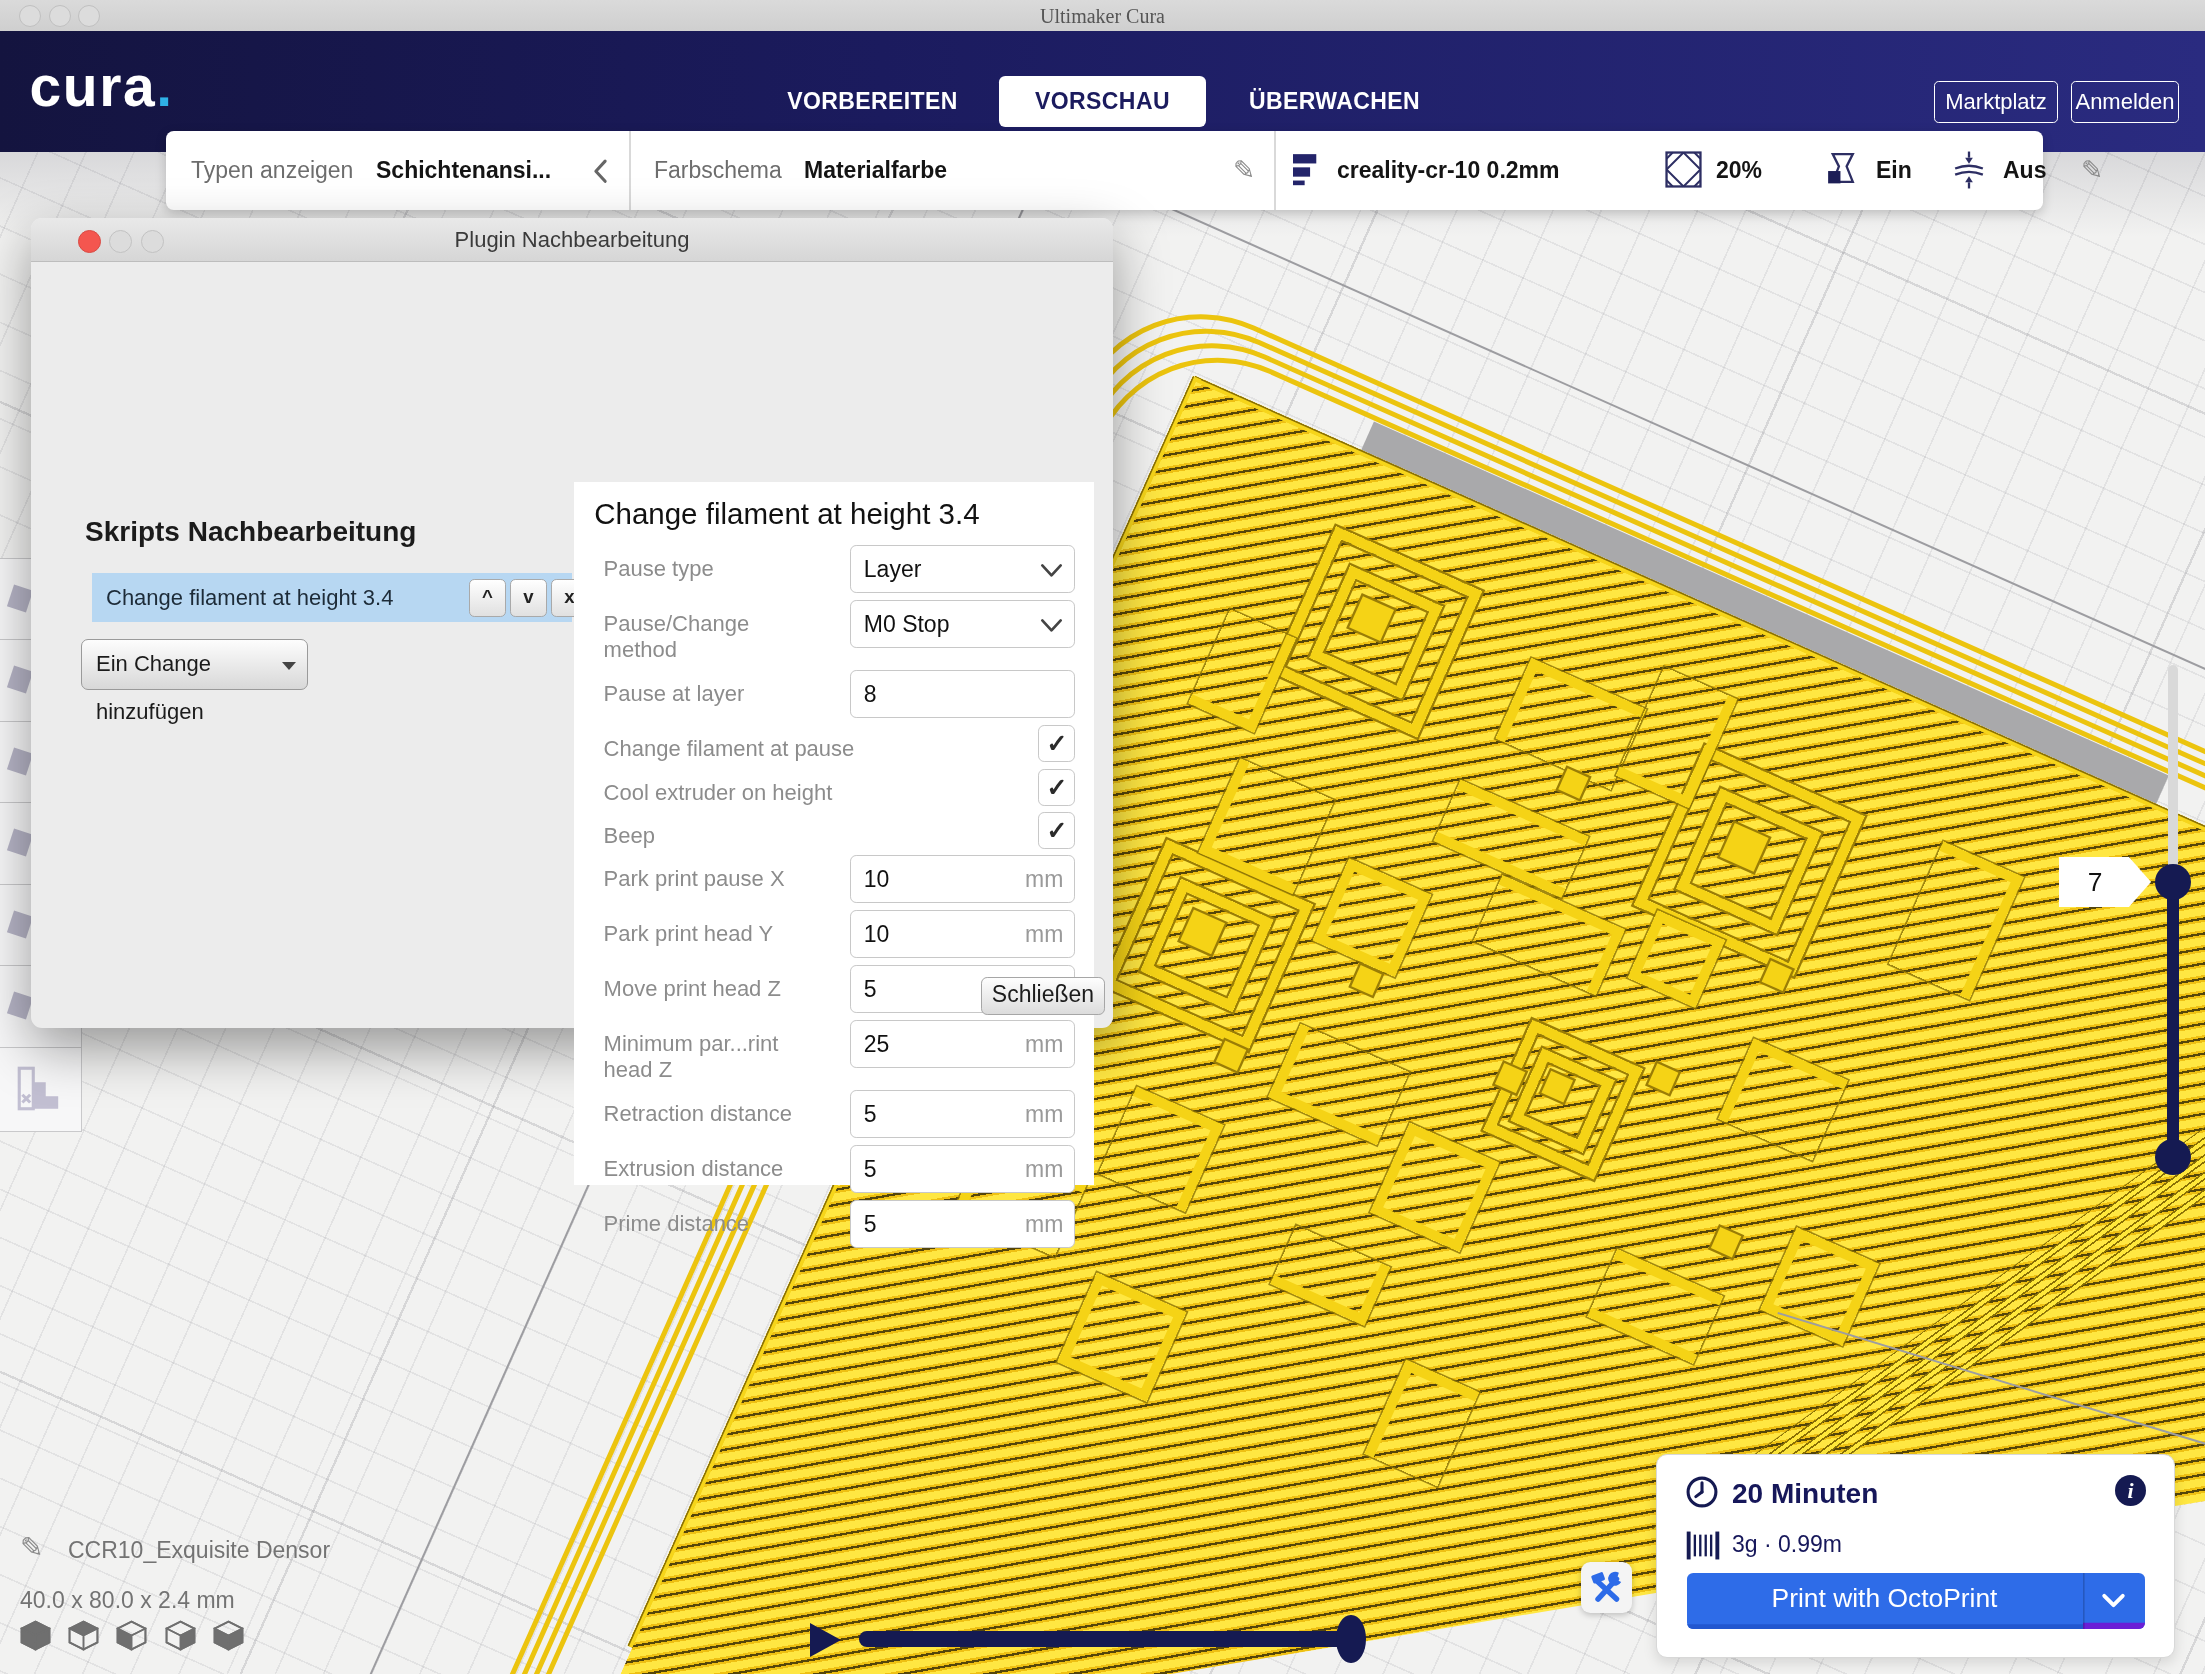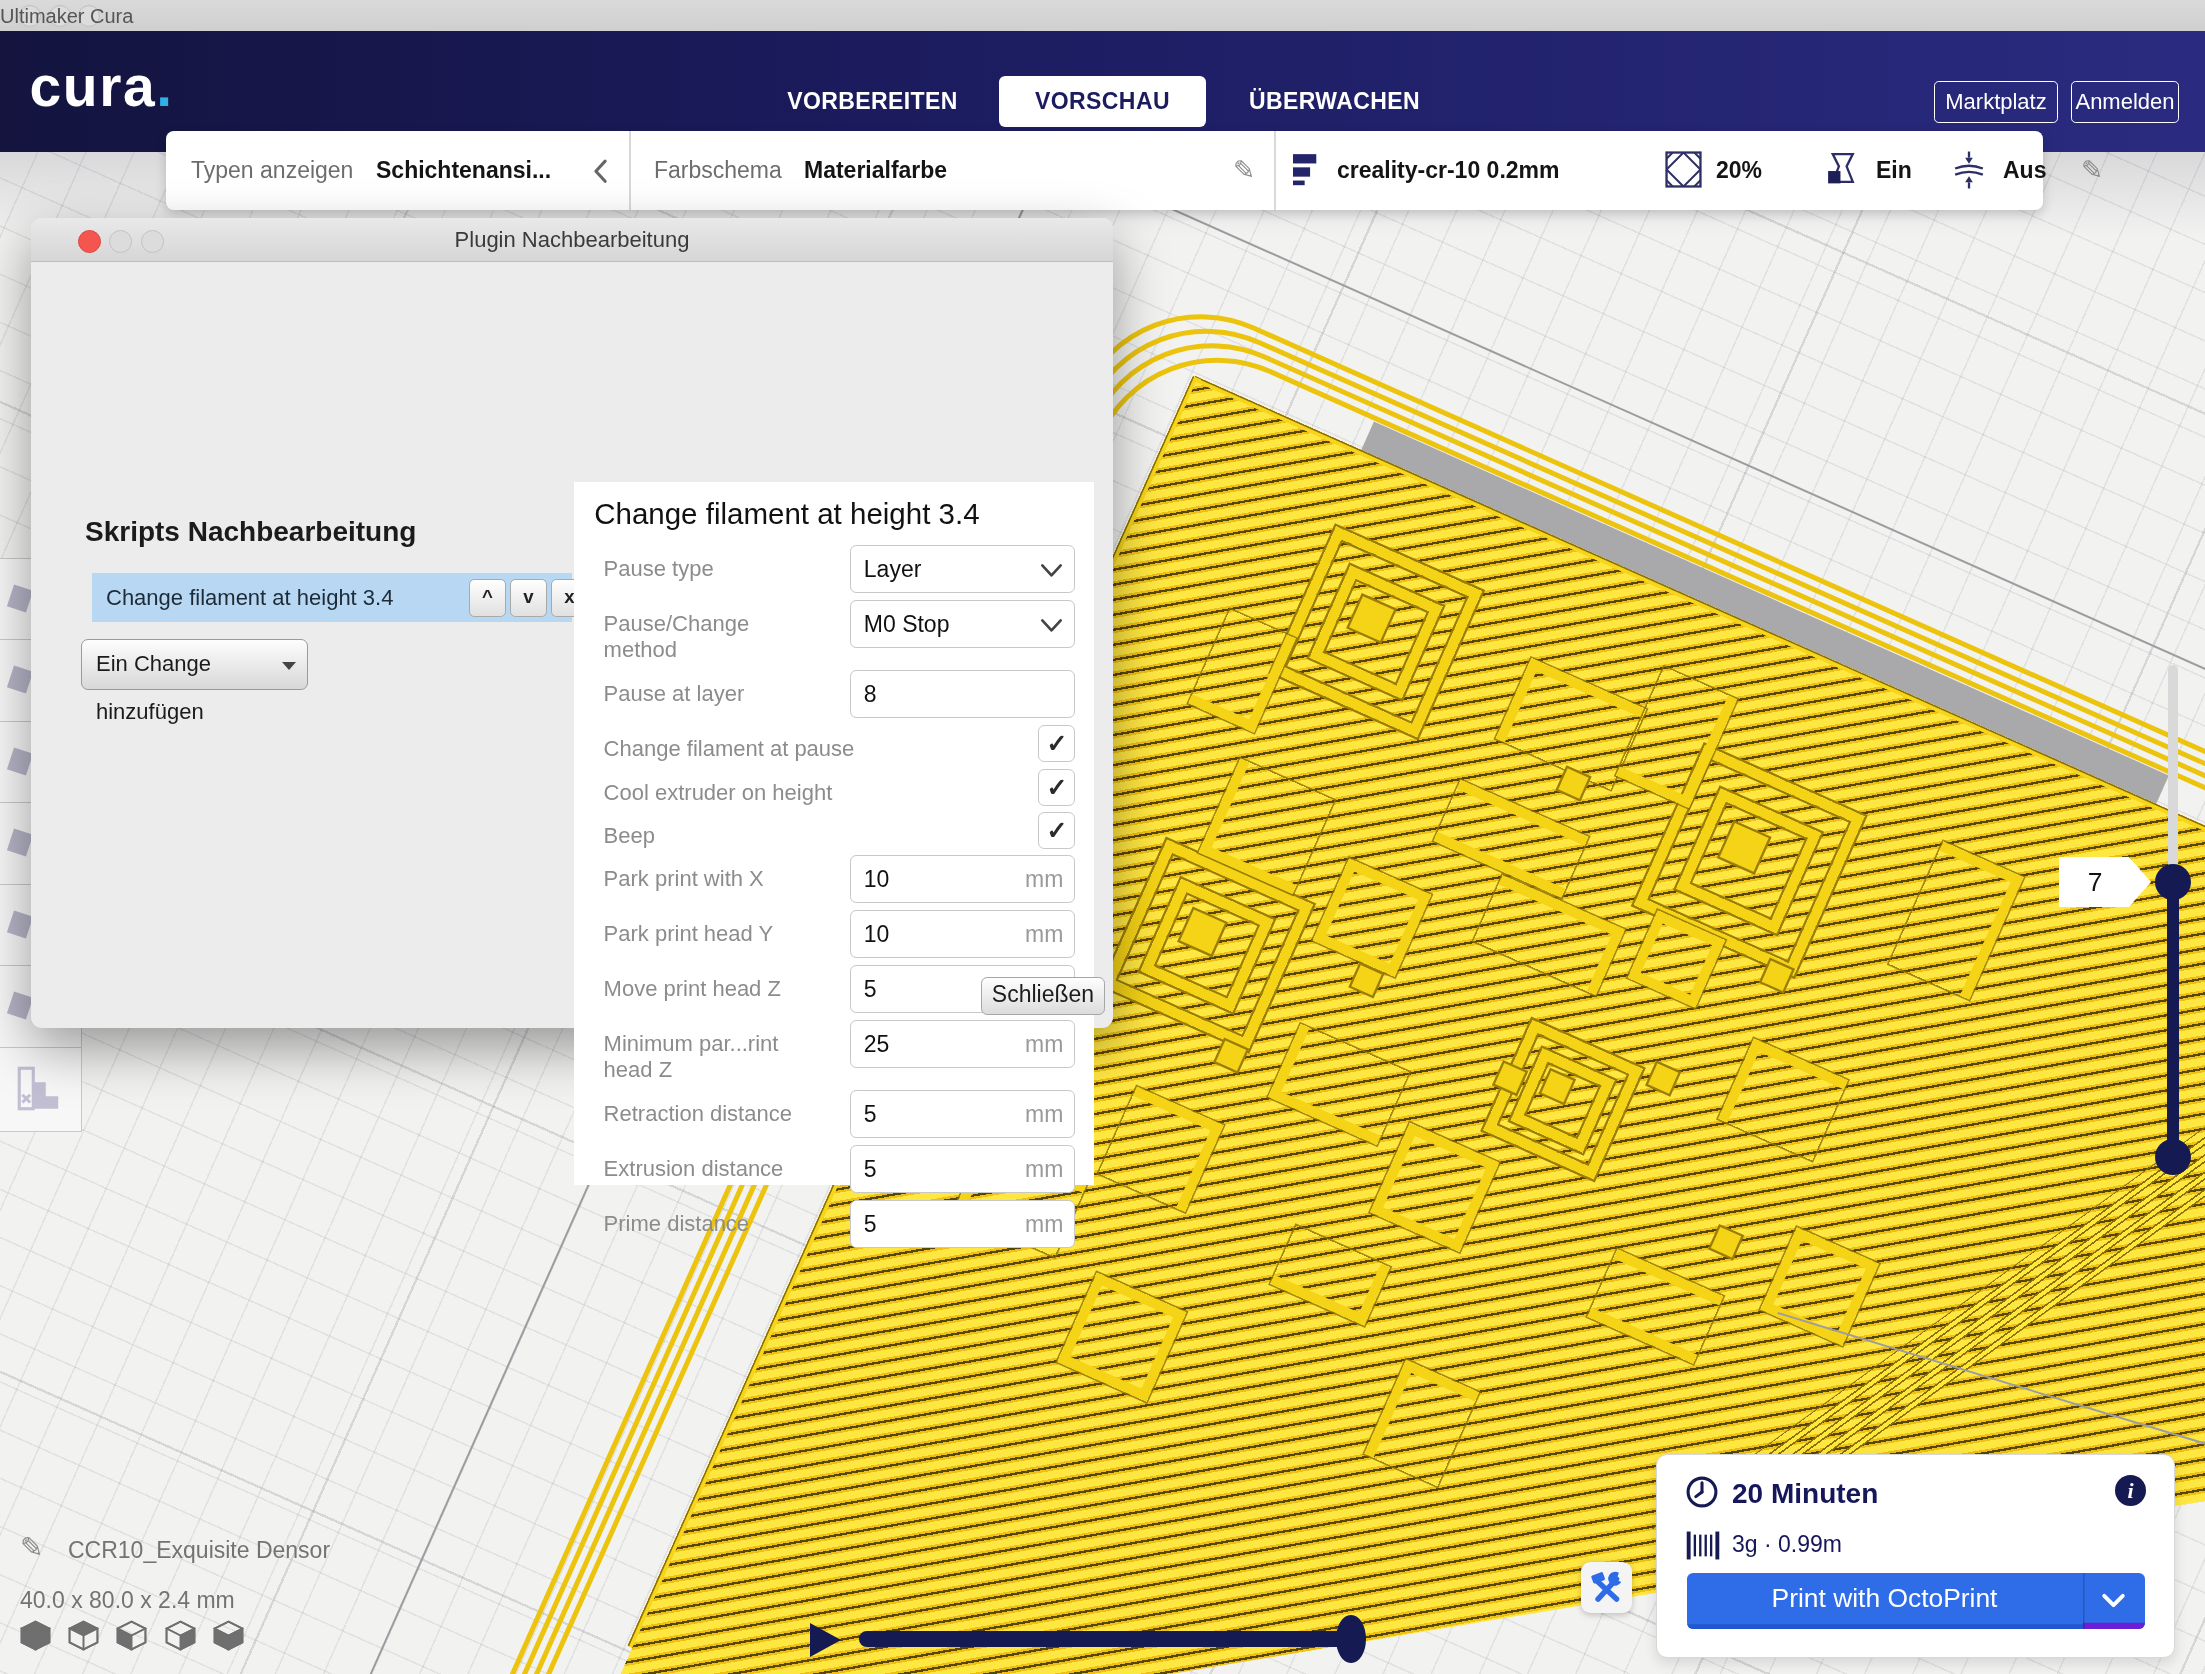--- a/index.html
+++ b/index.html
@@ -46,8 +46,8 @@
     background:linear-gradient(#dadada,#cfcfcf);border-bottom:0.8px solid #b2b2b2;}
   .titlebar .tl{position:absolute;top:5.4px;width:20px;height:20px;border-radius:50%;
     background:#dcdcdc;border:0.8px solid #c0c0c0;}
-  .titlebar .title{position:absolute;left:0;right:0;top:4.7px;text-align:left;
-    font-size:20px;color:#555;}
+  .titlebar .title{position:absolute;left:0;right:0;top:4.7px;text-align:center;
+    font-size:20px;color:#555;font-family:Liberation Serif, serif;}
 
   
   .header{position:absolute;left:0;top:31px;width:2205px;height:121px;

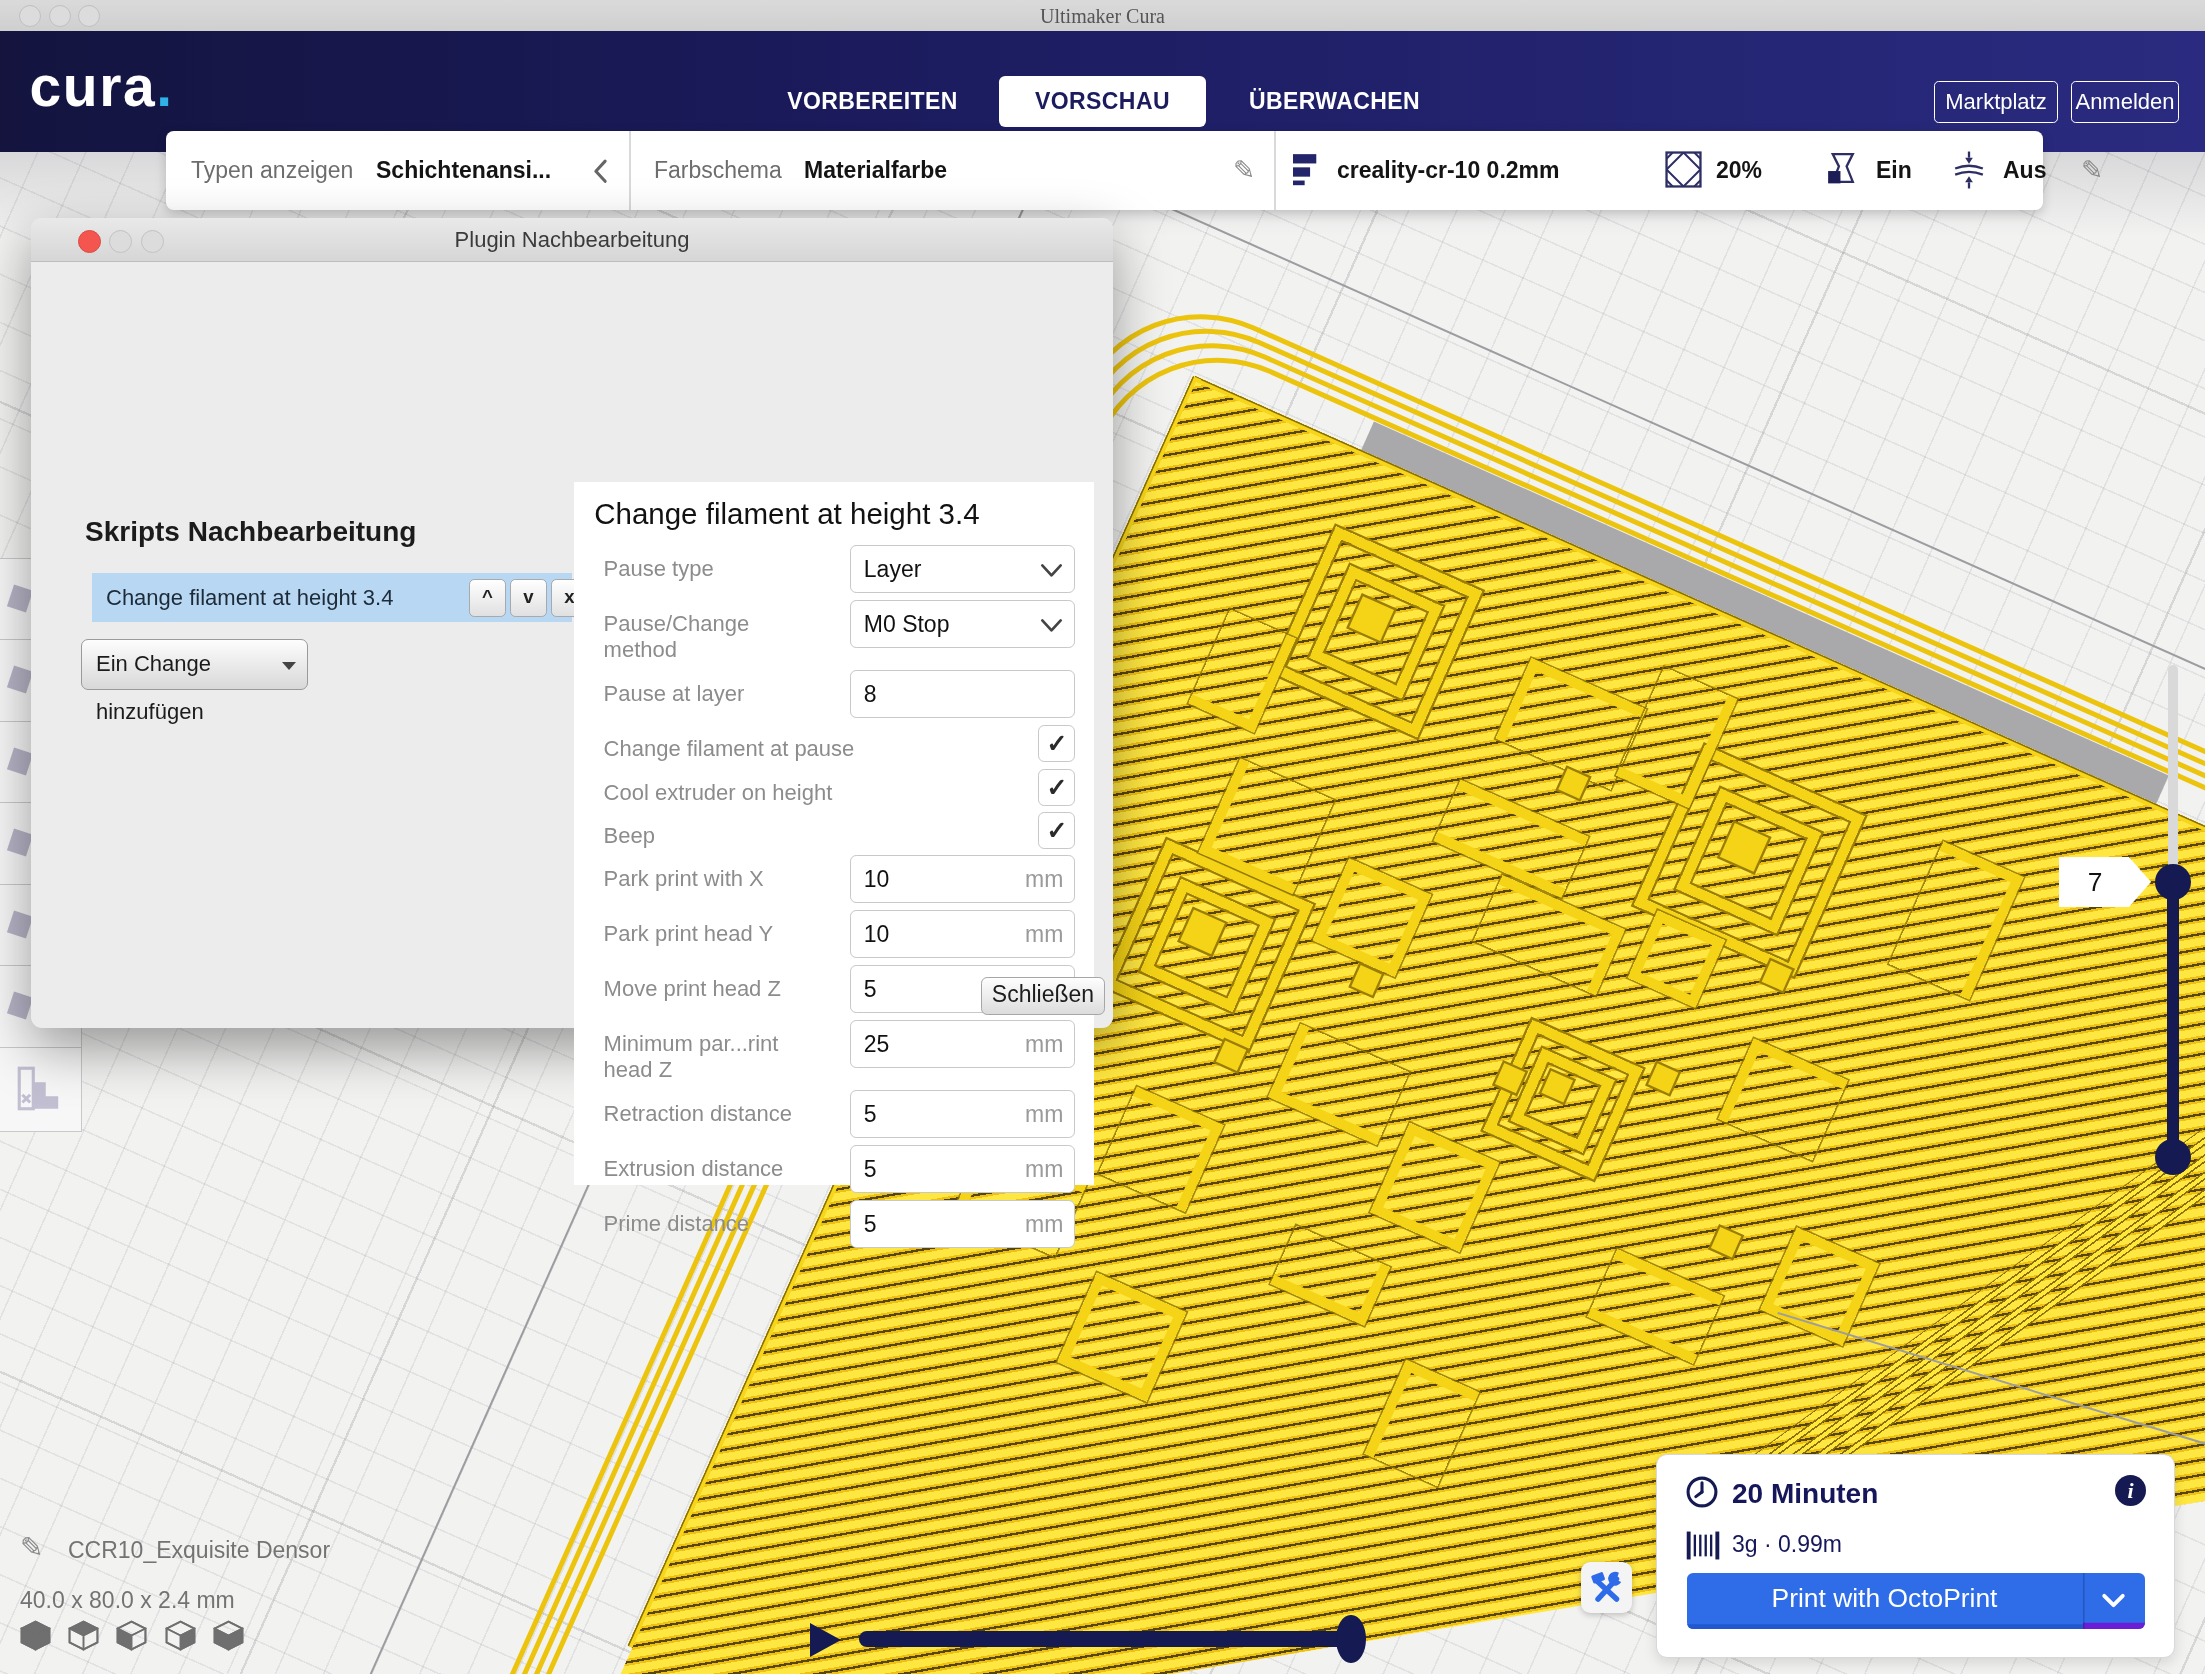--- a/index.html
+++ b/index.html
@@ -459,7 +459,7 @@
             <div class="fcheck">✓</div>
           </div>
           <div class="frow">
-            <div class="flabel">Park print with X</div>
+            <div class="flabel">Park print pause X</div>
             <div class="finput">
               <span class="val">10</span>
               <span class="unit">mm</span>

